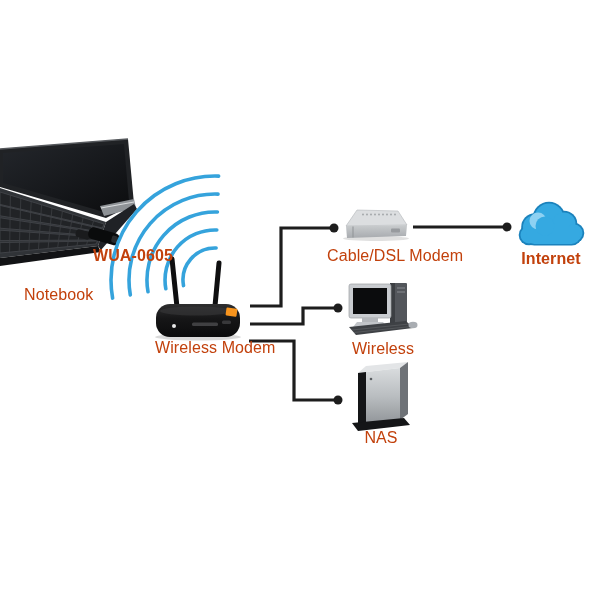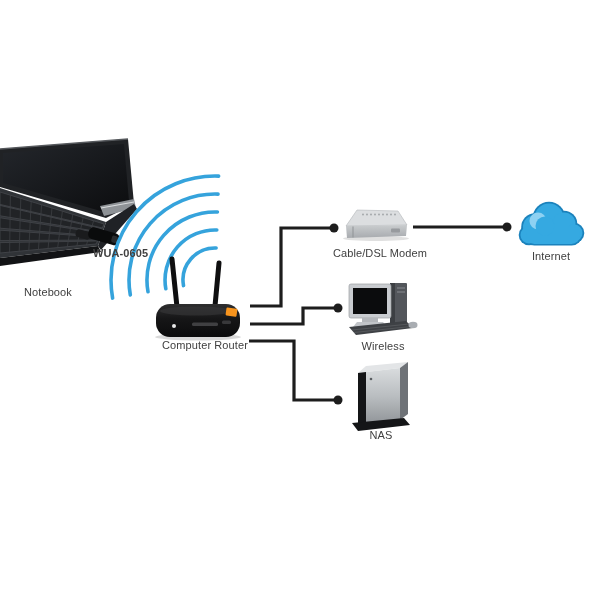--- a/index.html
+++ b/index.html
@@ -9,7 +9,7 @@
   }
   .diagram-svg{position:absolute;left:0;top:0;}
   .lbl{
-    position:absolute;font-size:11px;color:#404040;letter-spacing:0.1px;
+    position:absolute;font-size:16px;color:#c2410c;letter-spacing:0.1px;
     white-space:nowrap;
   }
   .lbl.center{text-align:center;}

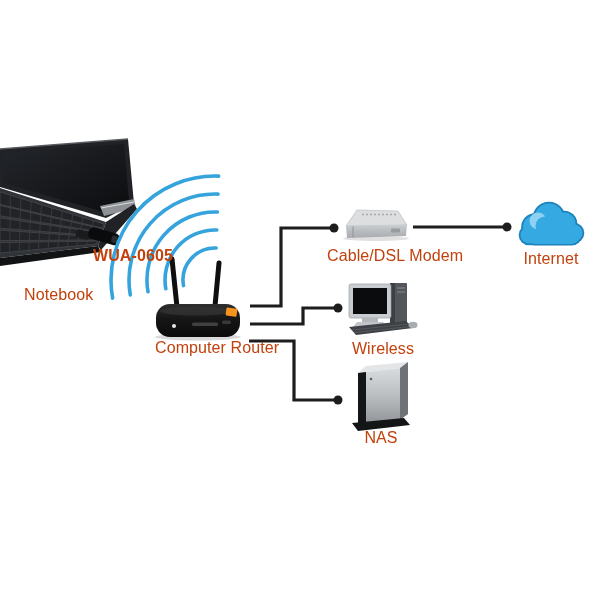--- a/index.html
+++ b/index.html
@@ -188,7 +188,7 @@
 
   <div class="lbl center" style="left:327px;top:247px;width:100px;text-align:right;">Cable/DSL Modem</div>
 
-  <div class="lbl center" style="left:511px;top:250px;width:80px;">Internet</div>
+  <div class="lbl center" style="left:511px;top:250px;width:80px;font-weight:bold;">Internet</div>
 
   <div class="lbl center" style="left:343px;top:340px;width:80px;">Wireless</div>
 

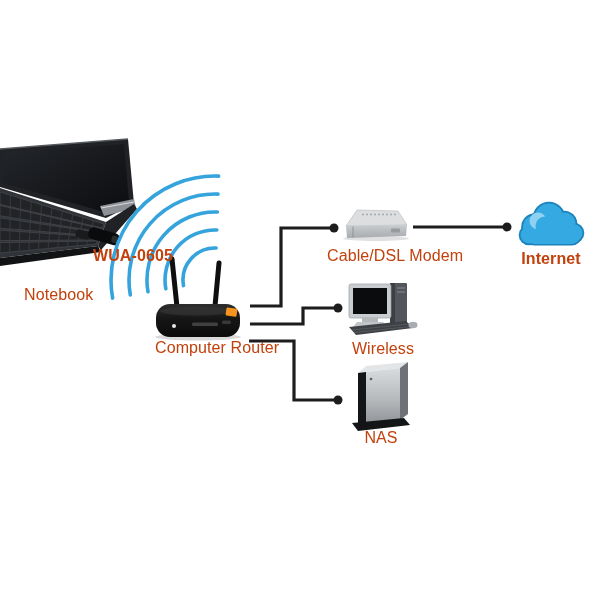--- a/index.html
+++ b/index.html
@@ -184,7 +184,7 @@
 
   <div class="lbl bold" style="left:93px;top:247px;">WUA-0605</div>
 
-  <div class="lbl center" style="left:155px;top:339px;width:100px;">Computer Router</div>
+  <div class="lbl center" style="left:155px;top:339px;width:100px;">Wireless Modem</div>
 
   <div class="lbl center" style="left:327px;top:247px;width:100px;text-align:right;">Cable/DSL Modem</div>
 

